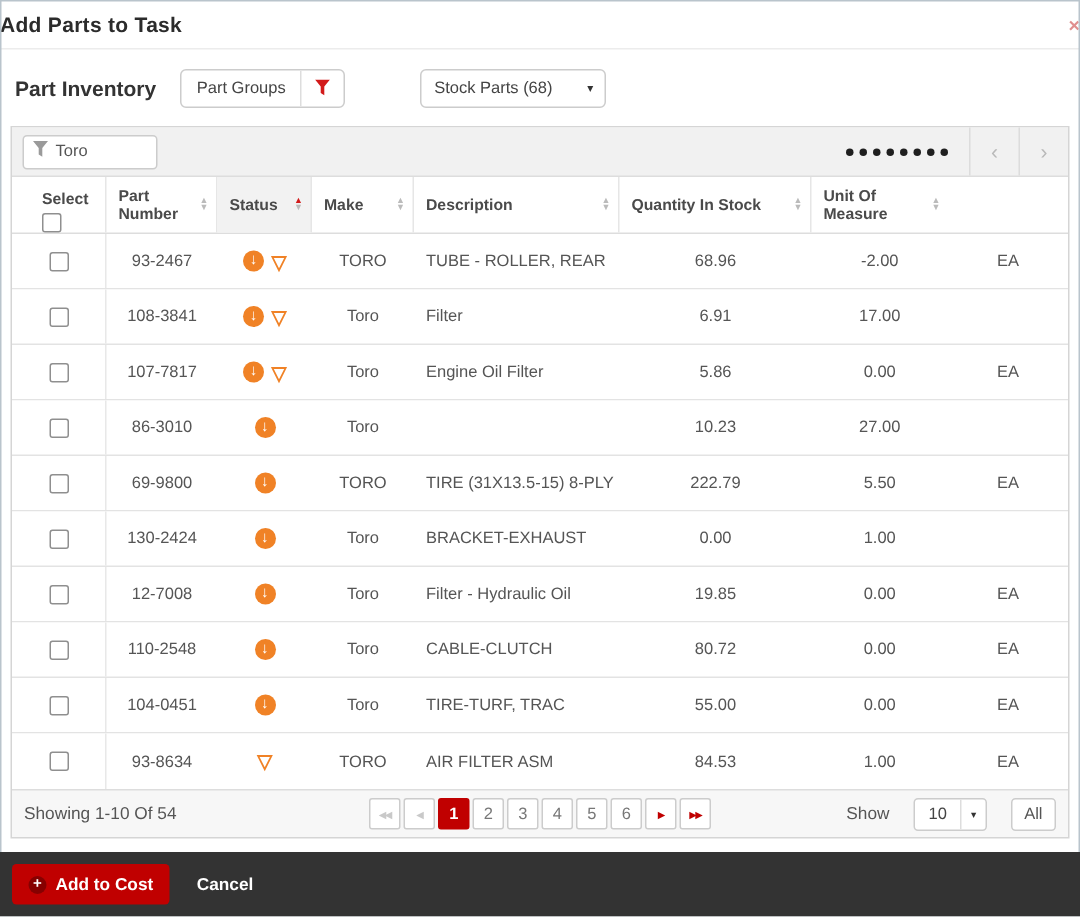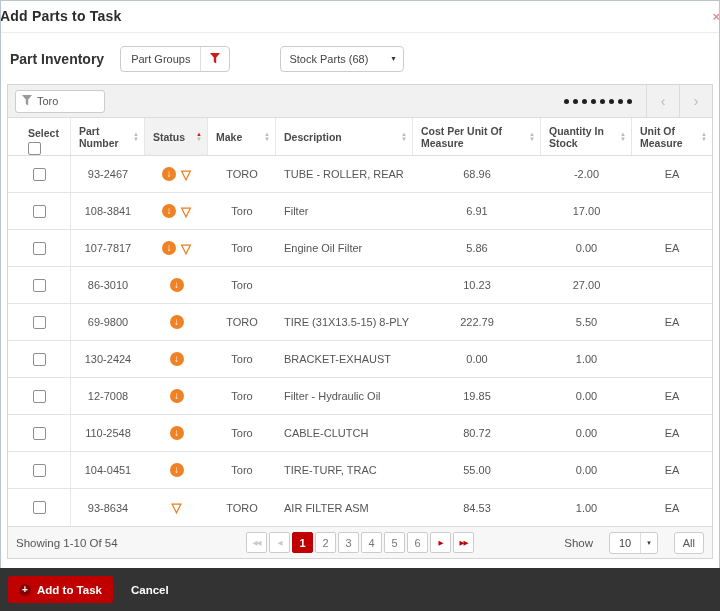--- a/index.html
+++ b/index.html
@@ -167,13 +167,6 @@
           </span>
       </div>
       <div class="th">
-        <span>Cost Per Unit Of Measure</span>
-        <span class="sort">
-            <i class="s-up">▲</i>
-            <i class="s-down">▼</i>
-          </span>
-      </div>
-      <div class="th">
         <span>Quantity In Stock</span>
         <span class="sort">
             <i class="s-up">▲</i>

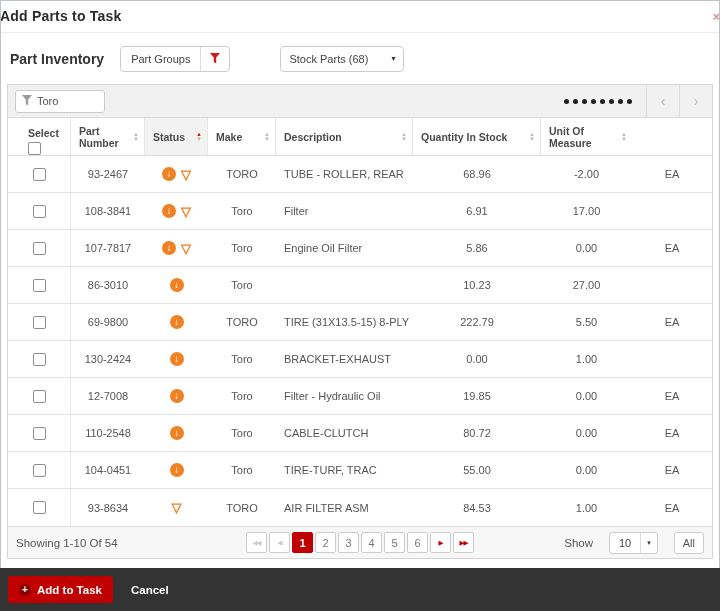--- a/index.html
+++ b/index.html
@@ -368,7 +368,7 @@
   <div class="action-bar">
     <button class="add-btn">
       <span class="plus-circle">+</span>
-      <span>Add to Task</span>
+      <span>Add to Cost</span>
     </button>
     <span class="cancel-btn">Cancel</span>
   </div>

